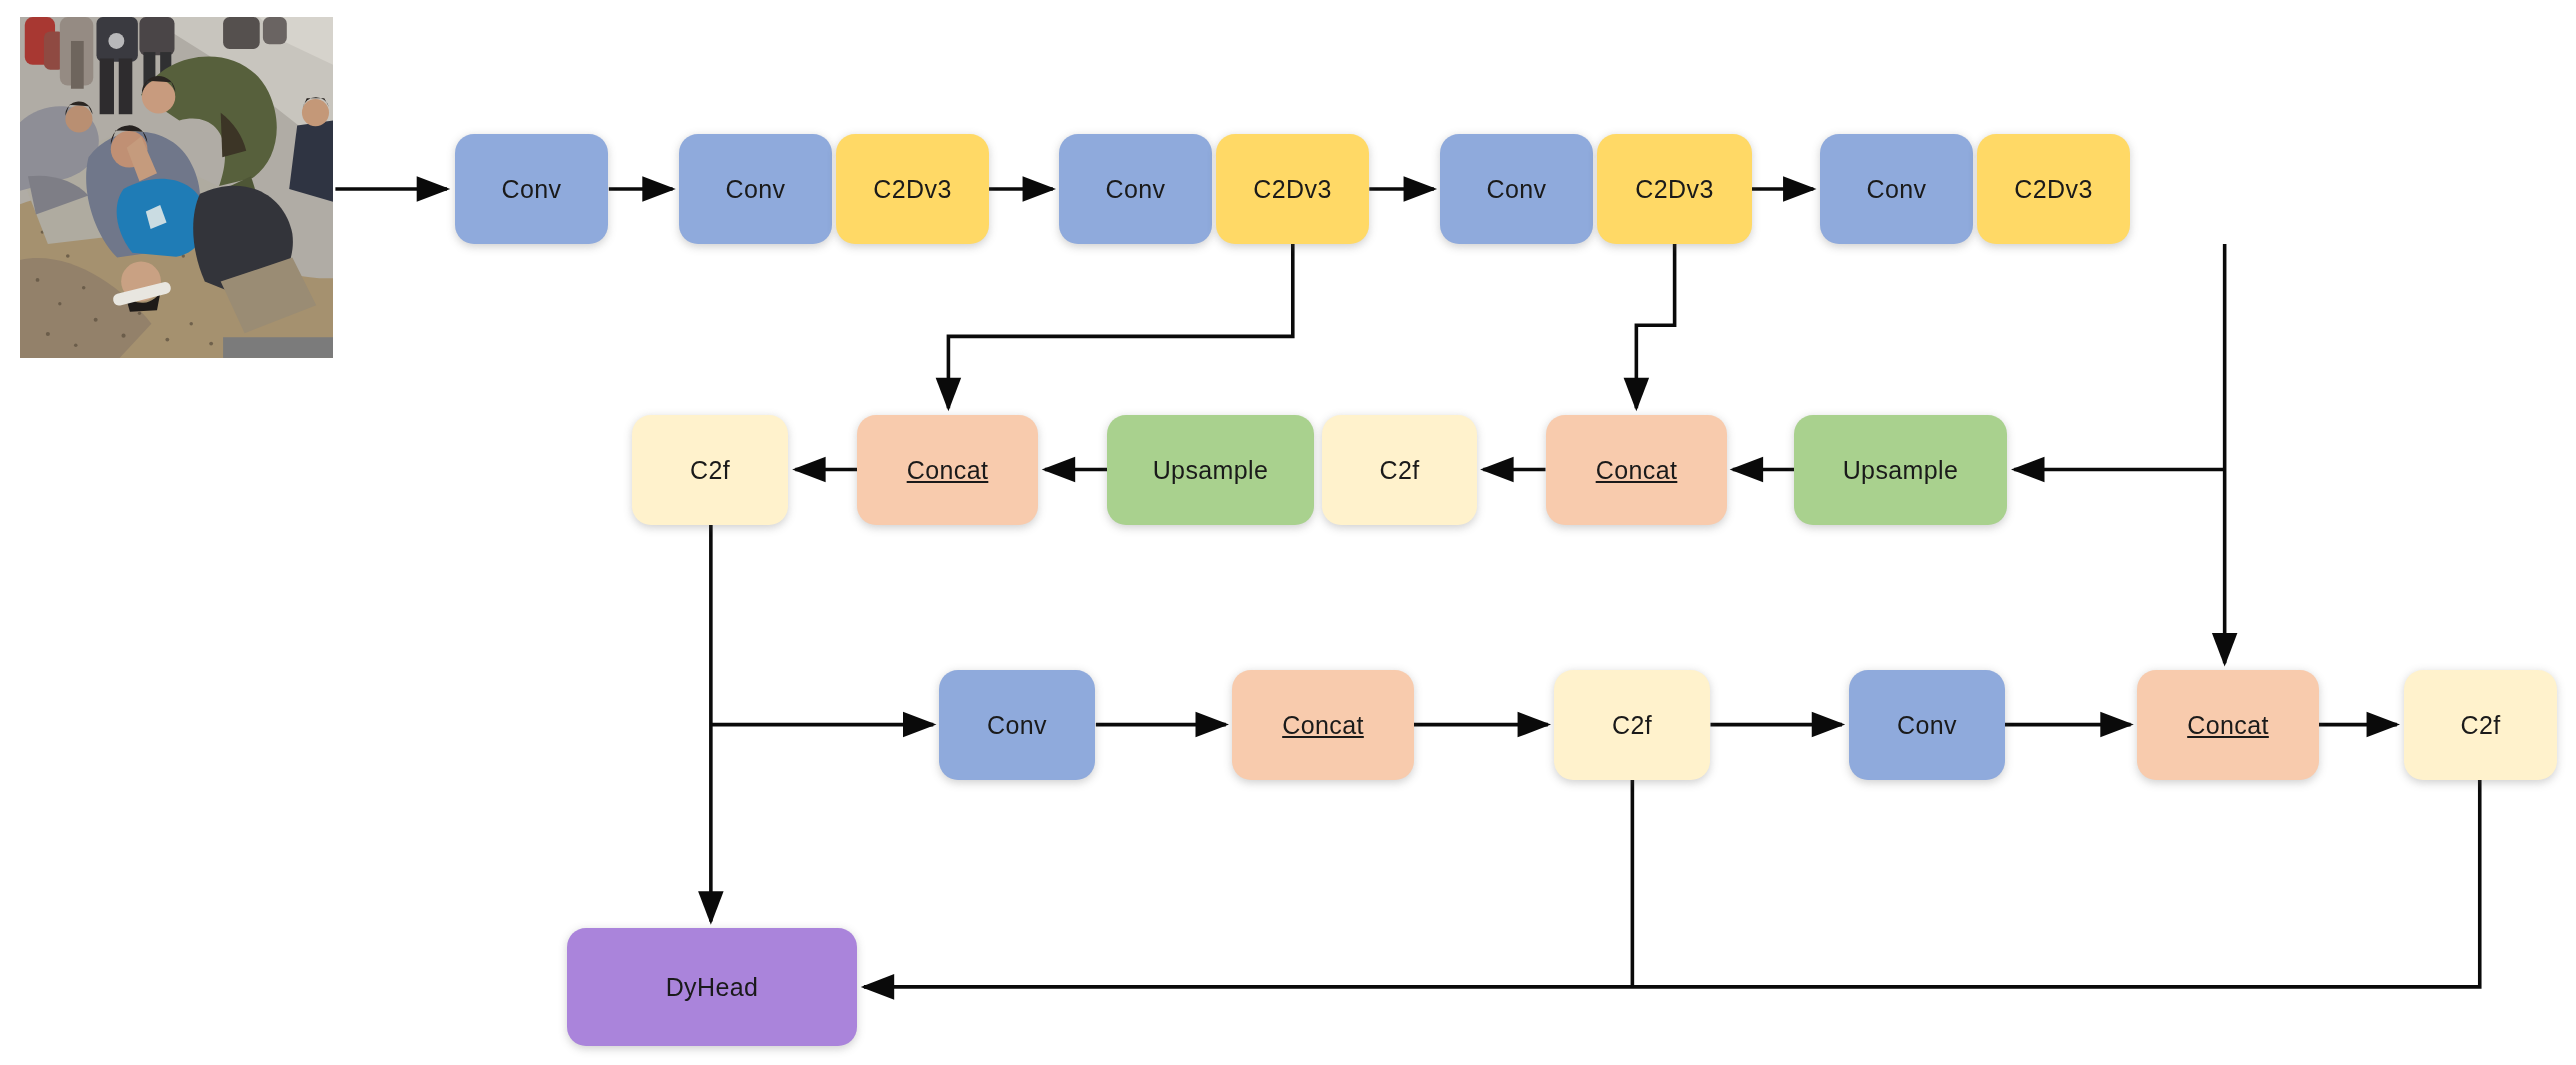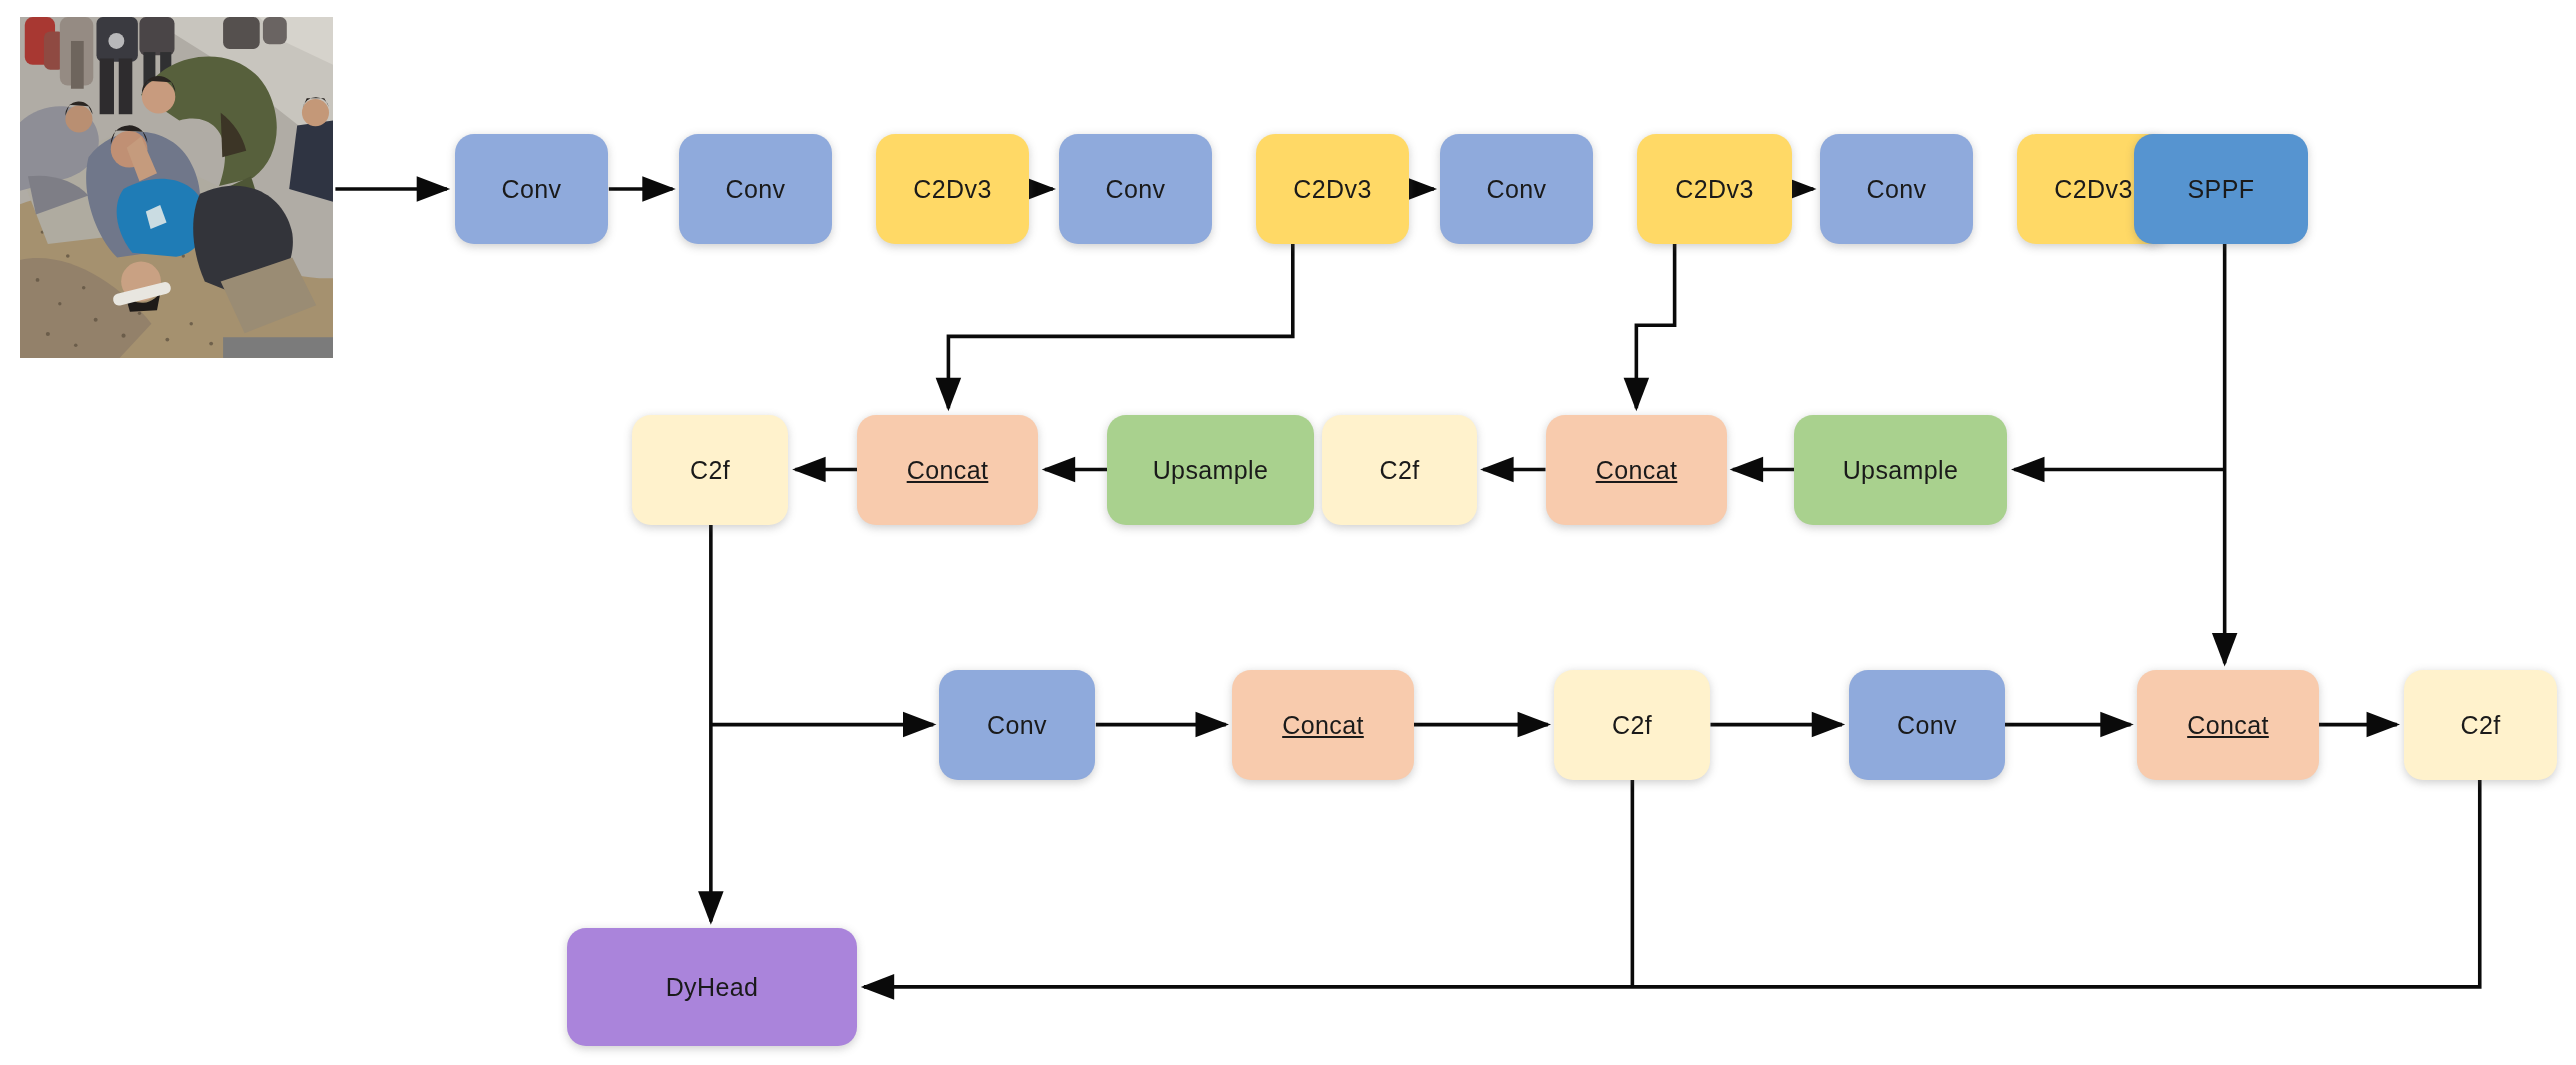--- a/index.html
+++ b/index.html
@@ -36,7 +36,7 @@
     white-space: nowrap;
   }
   .node.conv     { background: var(--conv, #8FAADC); }
-  .node.c2dv3    { background: var(--c2dv3, #FFD966); margin-left: 40px; }
+  .node.c2dv3    { background: var(--c2dv3, #FFD966); }
   .node.sppf     { background: var(--sppf, #5694D0); }
   .node.c2f      { background: var(--c2f, #FFF2CC); text-align: center; }
   .node.concat   { background: var(--concat, #F8CBAD); text-decoration: underline; }

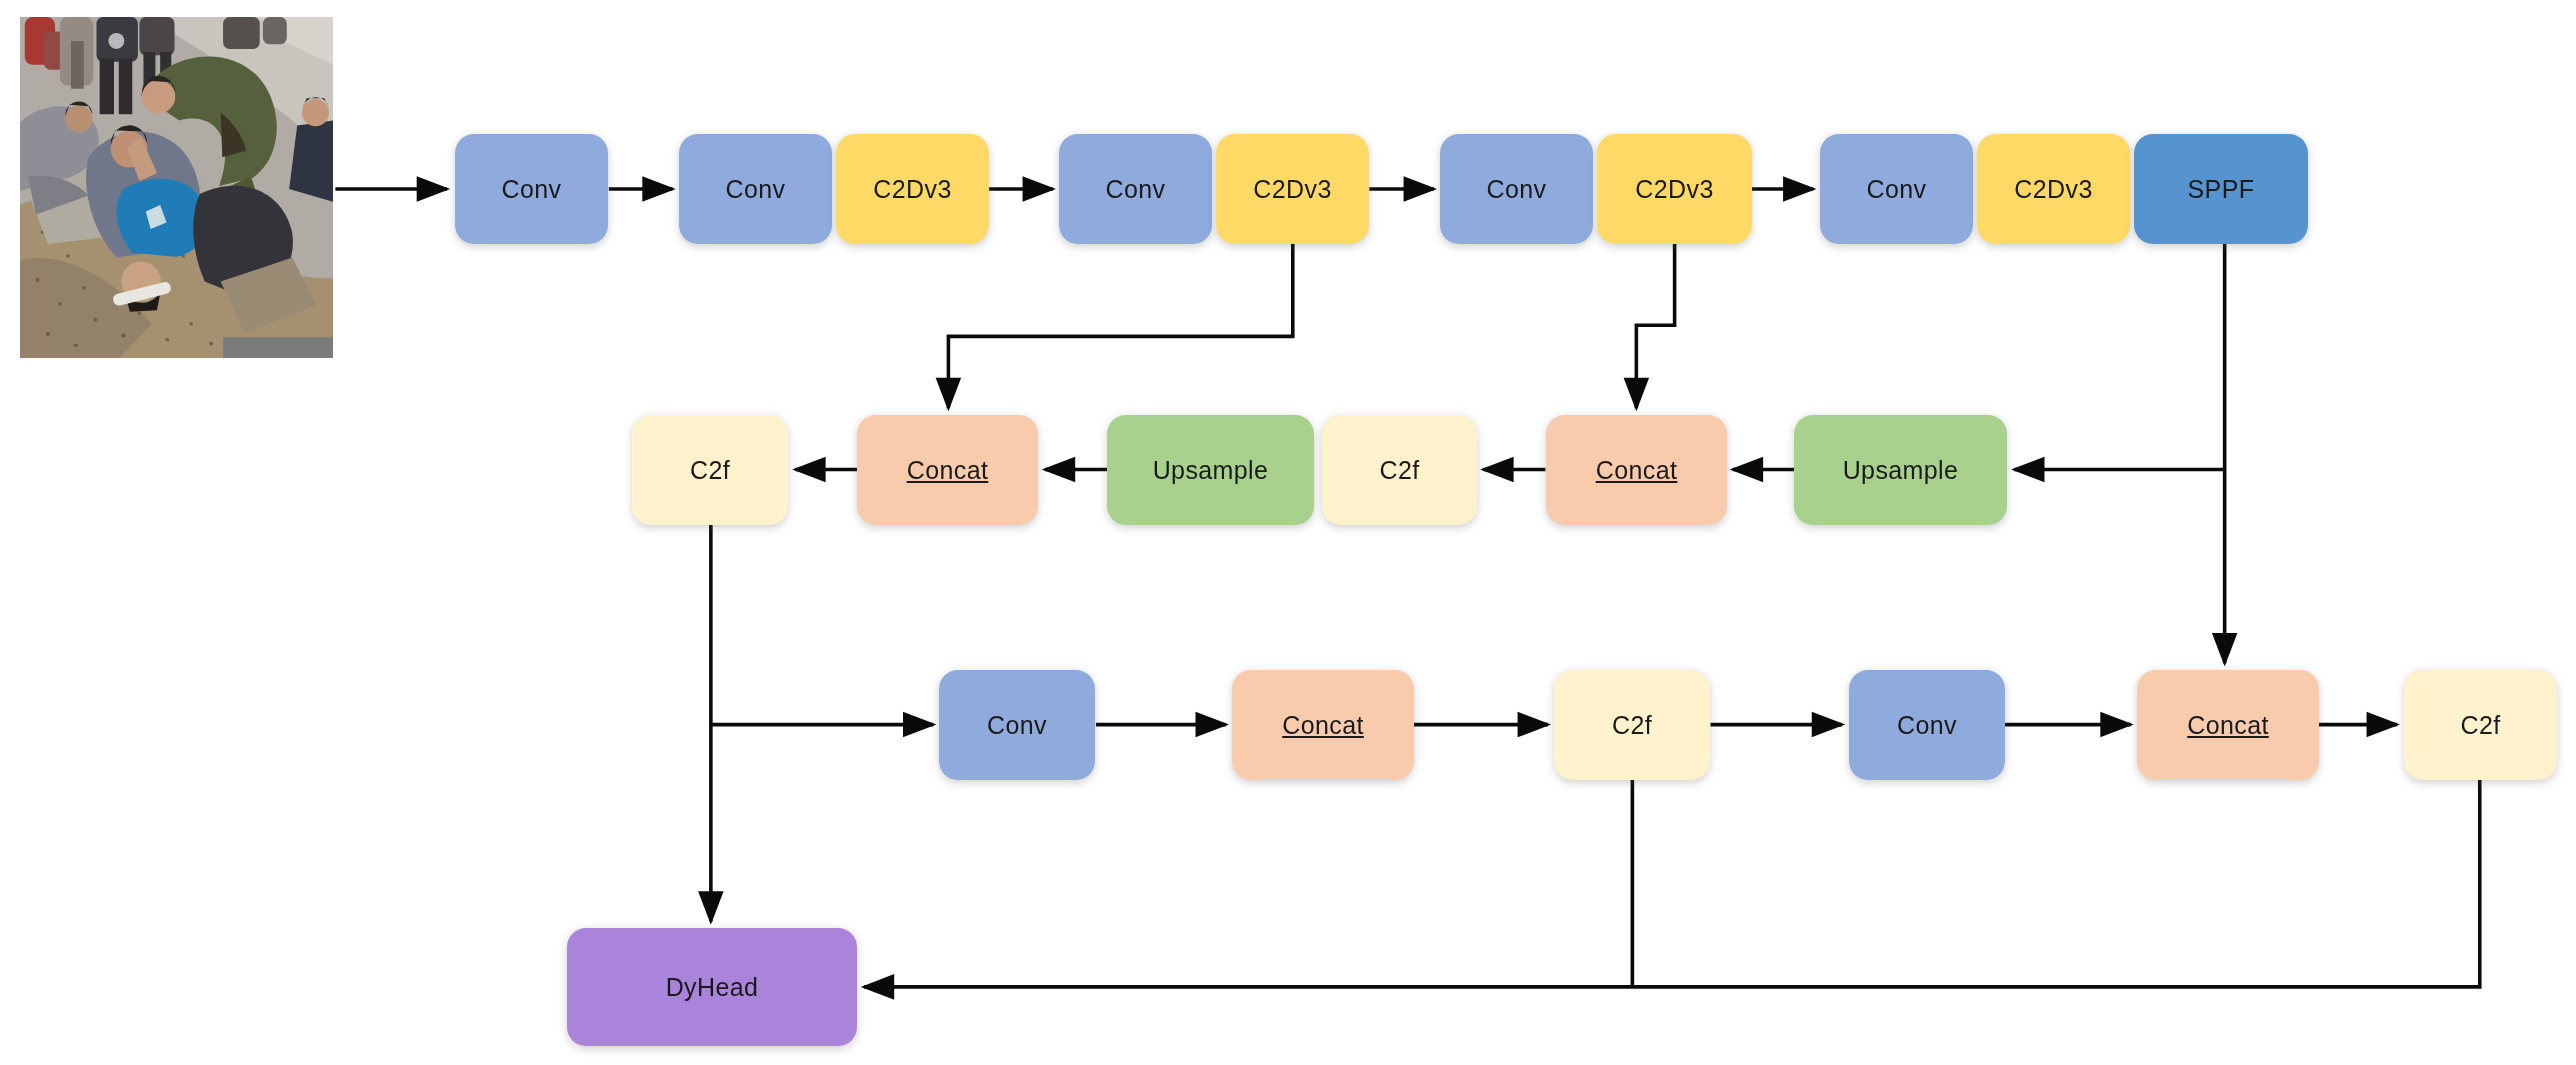--- a/index.html
+++ b/index.html
@@ -191,7 +191,6 @@
   <div class="node c2dv3" style="left:1597px;top:134px;width:155px;height:110px">C2Dv3</div>
   <div class="node conv" style="left:1820px;top:134px;width:153px;height:110px">Conv</div>
   <div class="node c2dv3" style="left:1977px;top:134px;width:153px;height:110px">C2Dv3</div>
-  <div class="node sppf" style="left:2134px;top:134px;width:174px;height:110px">SPPF</div>
 
   <div class="node c2f" style="left:632px;top:415px;width:156px;height:110px">C2f</div>
   <div class="node concat" style="left:857px;top:415px;width:181px;height:110px">Concat</div>

